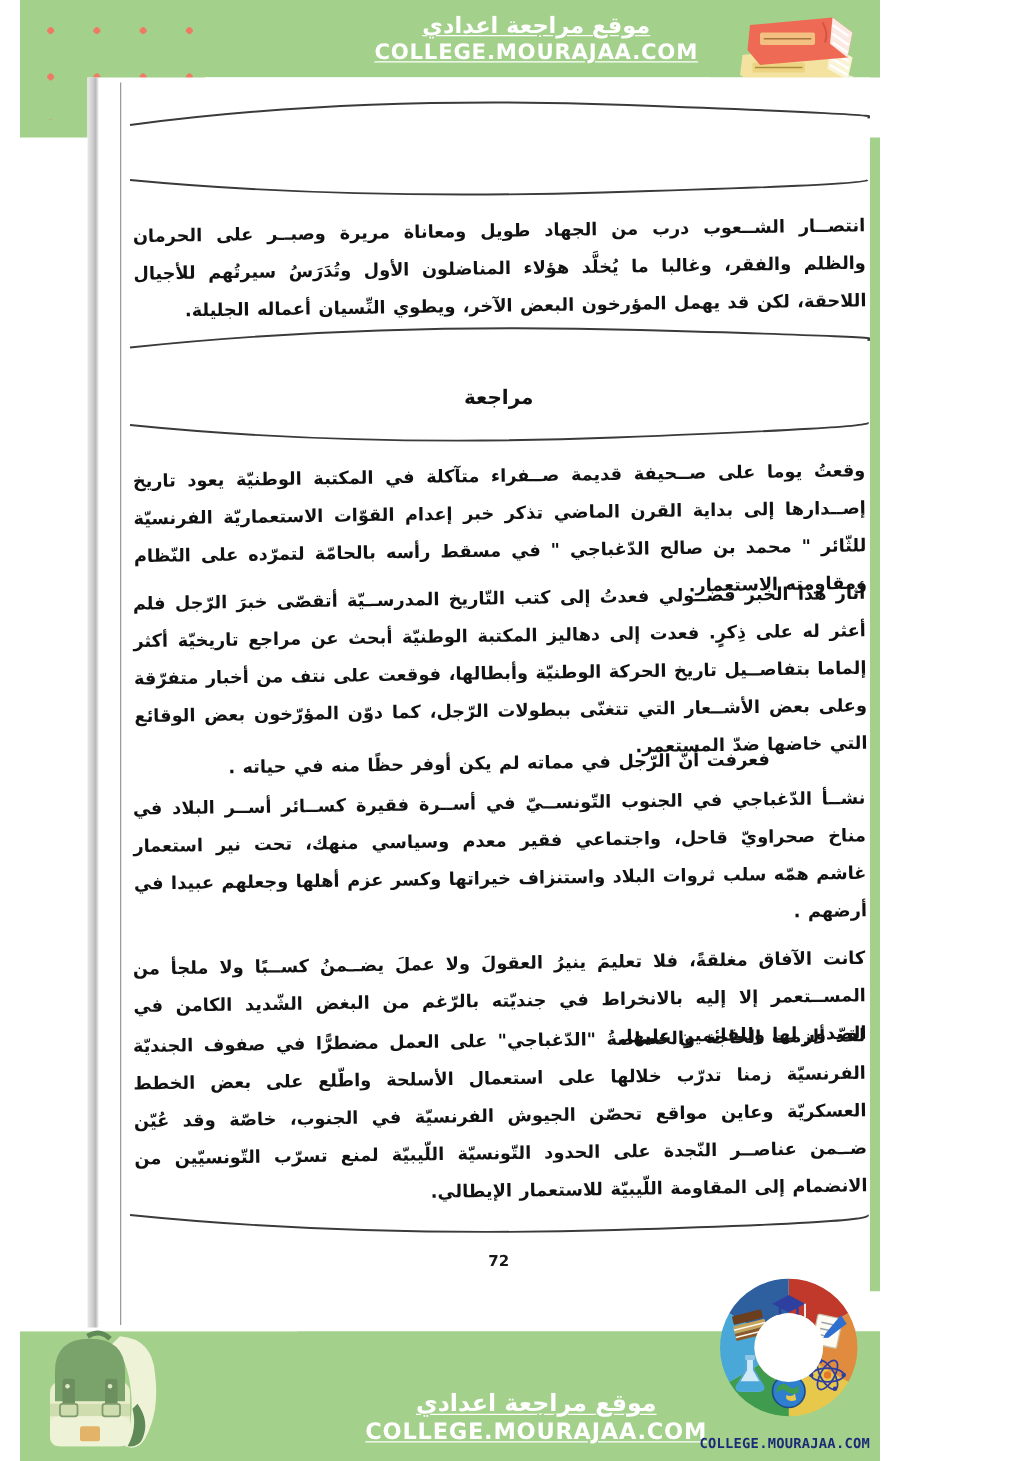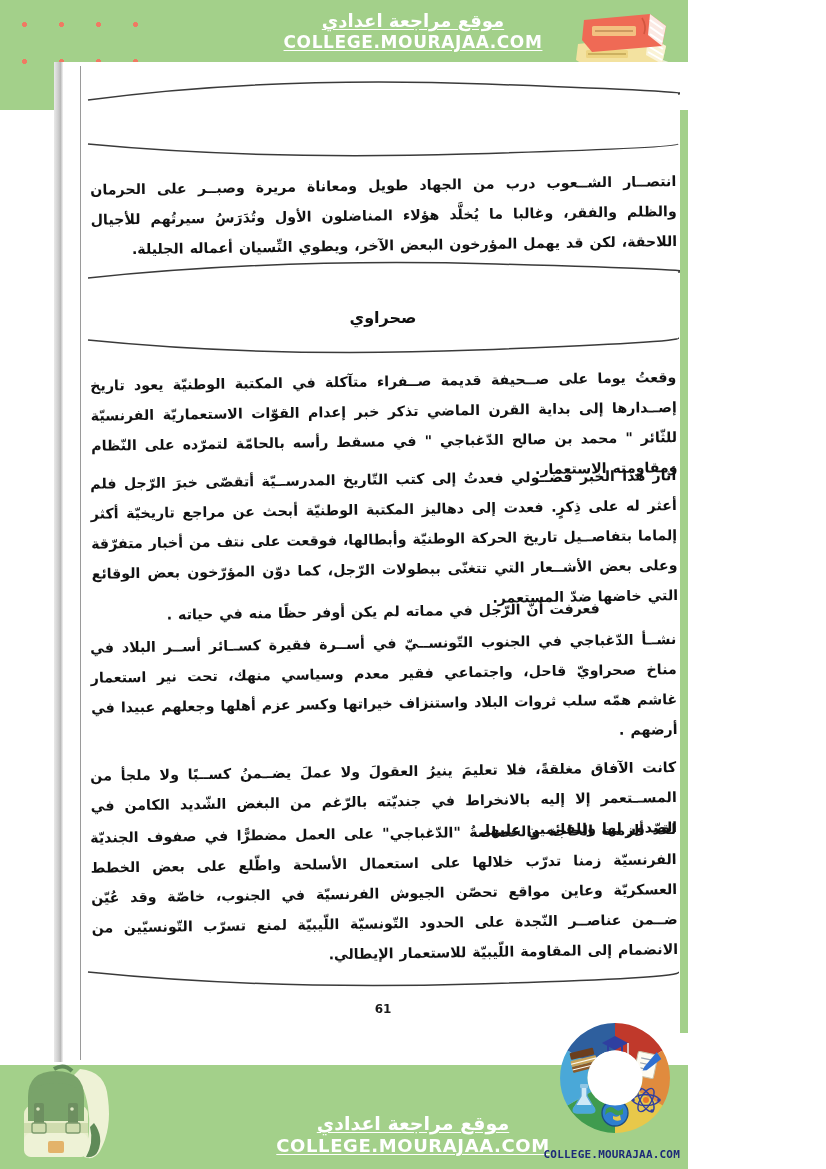--- a/index.html
+++ b/index.html
@@ -18,6 +18,7 @@
     width:688px;height:1169px;
     background:#ffffff;
     overflow:hidden;
+    margin-left:16px;
   }
 
   

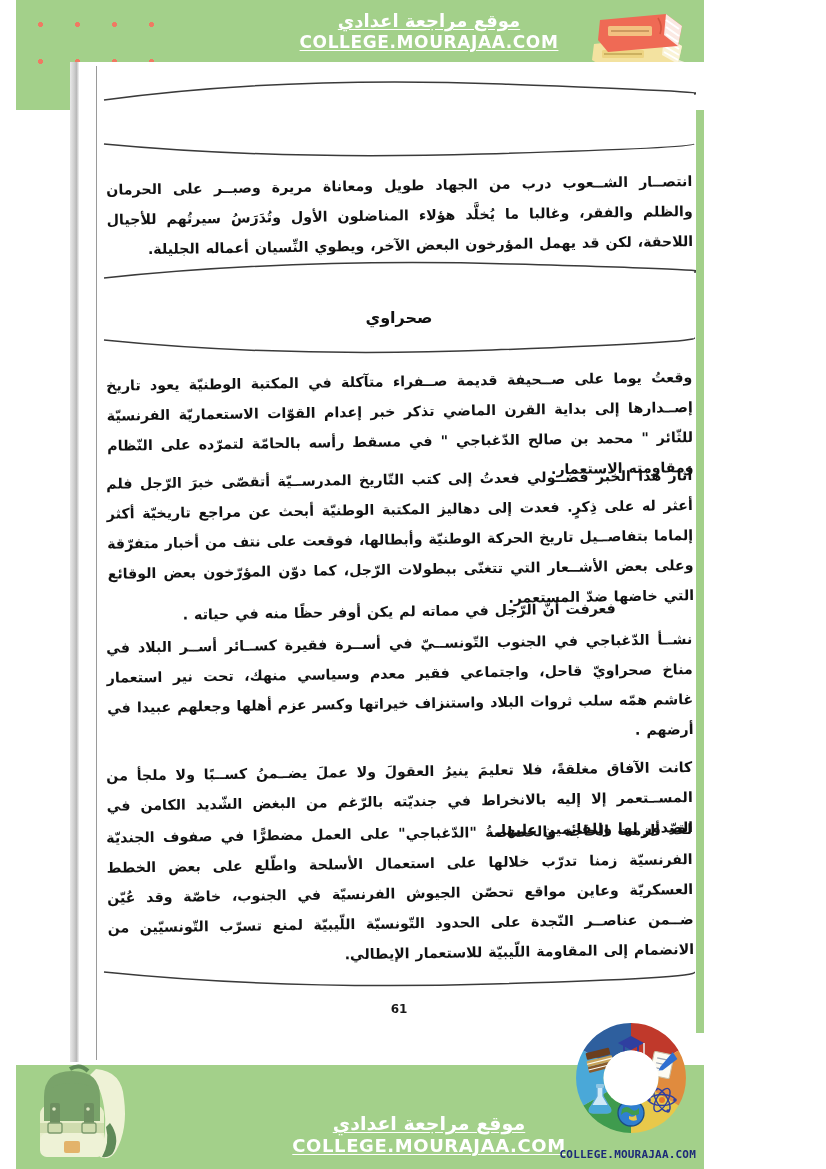--- a/index.html
+++ b/index.html
@@ -245,7 +245,7 @@
         </svg>
       </div>
 
-      <div class="heading" style="top:246px">صحراوي</div>
+      <div class="heading" style="top:246px">مراجعة</div>
 
       <div class="rule" style="top:272px">
         <svg viewBox="0 0 594 22" width="594" height="22" preserveAspectRatio="none">

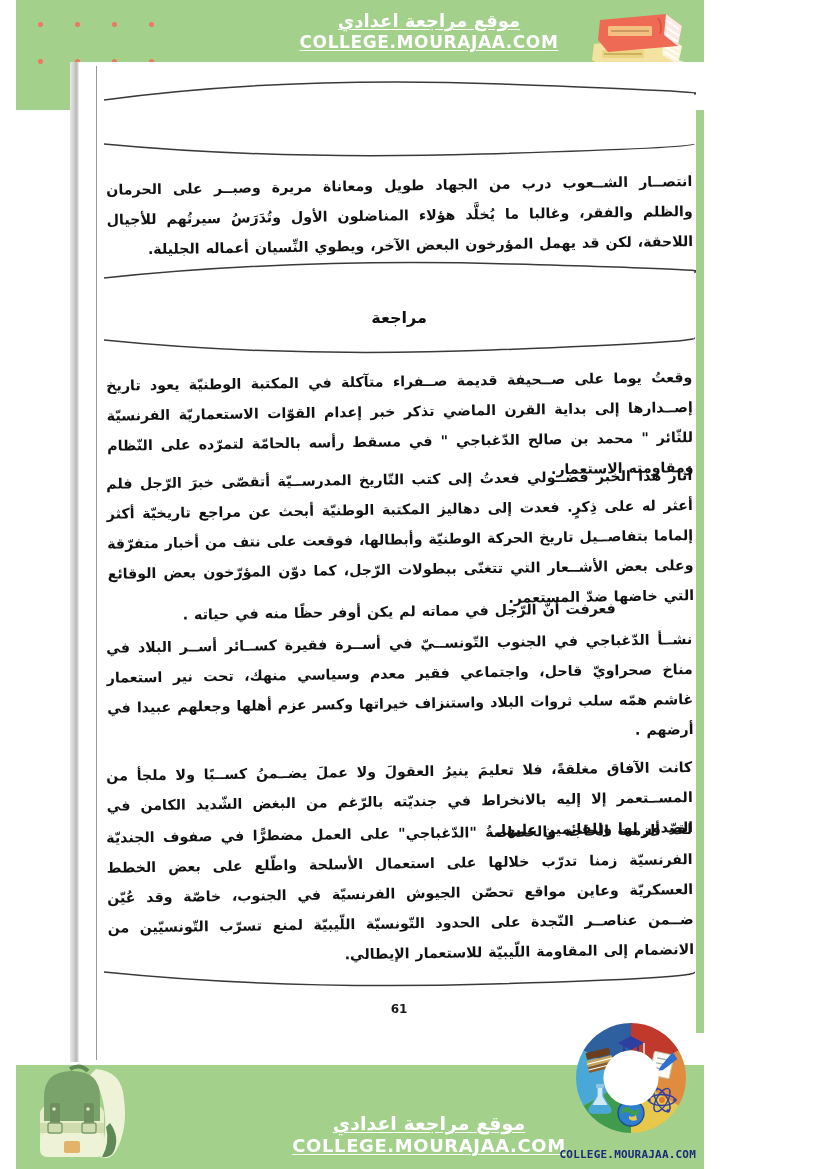--- a/index.html
+++ b/index.html
@@ -271,7 +271,7 @@
         </svg>
       </div>
 
-      <div class="pagenum" style="top:940px">61</div>
+      <div class="pagenum" style="top:940px">72</div>
     </div>
   </div>
 

